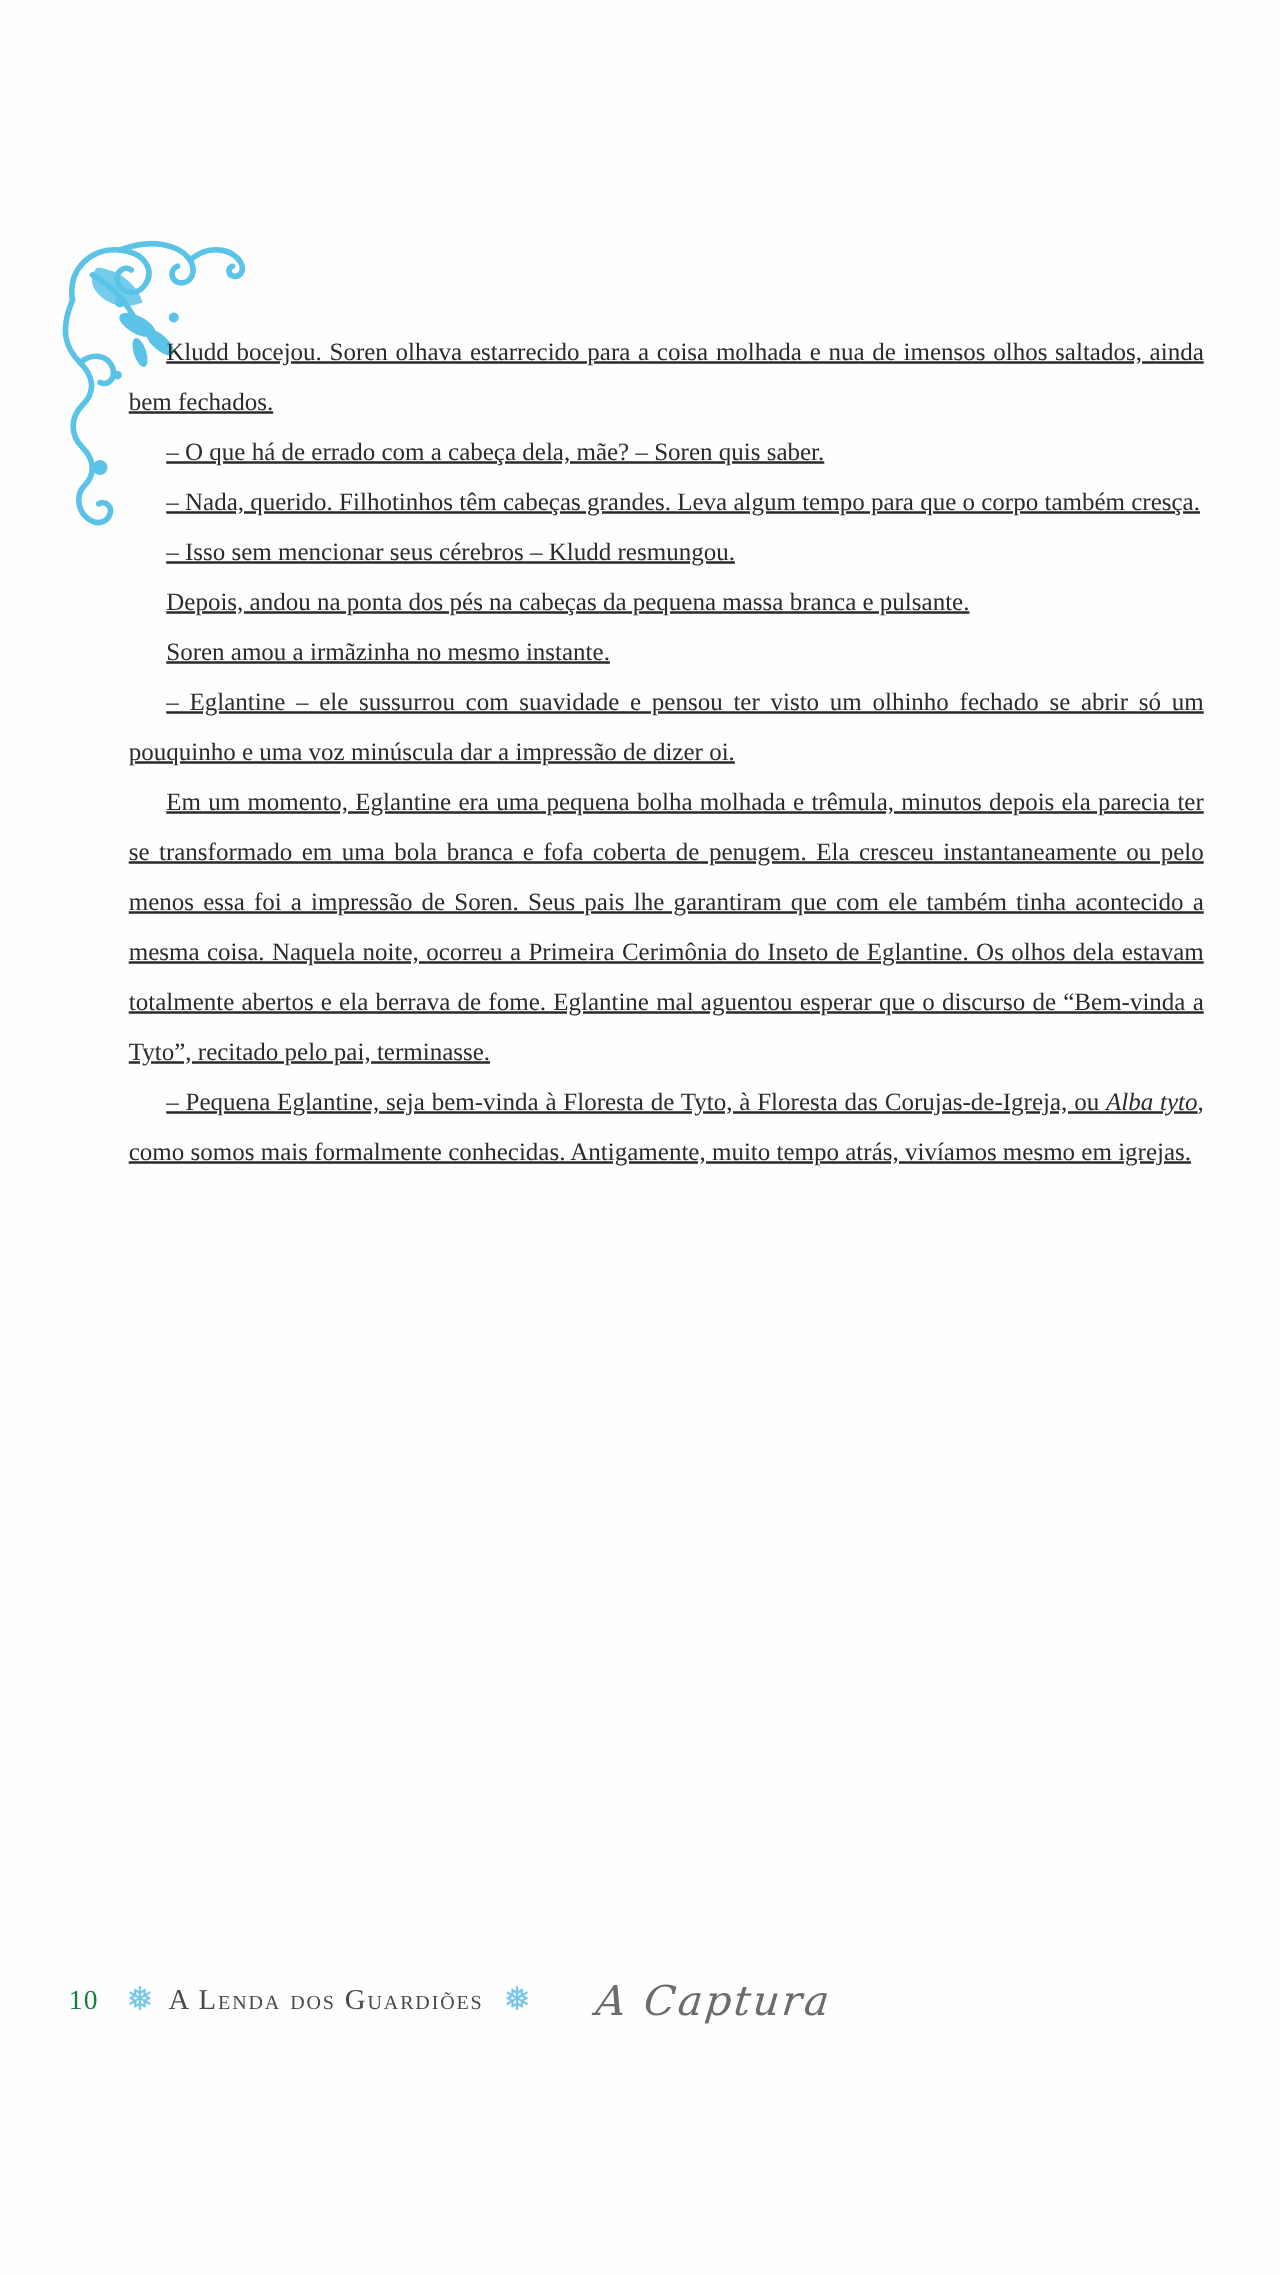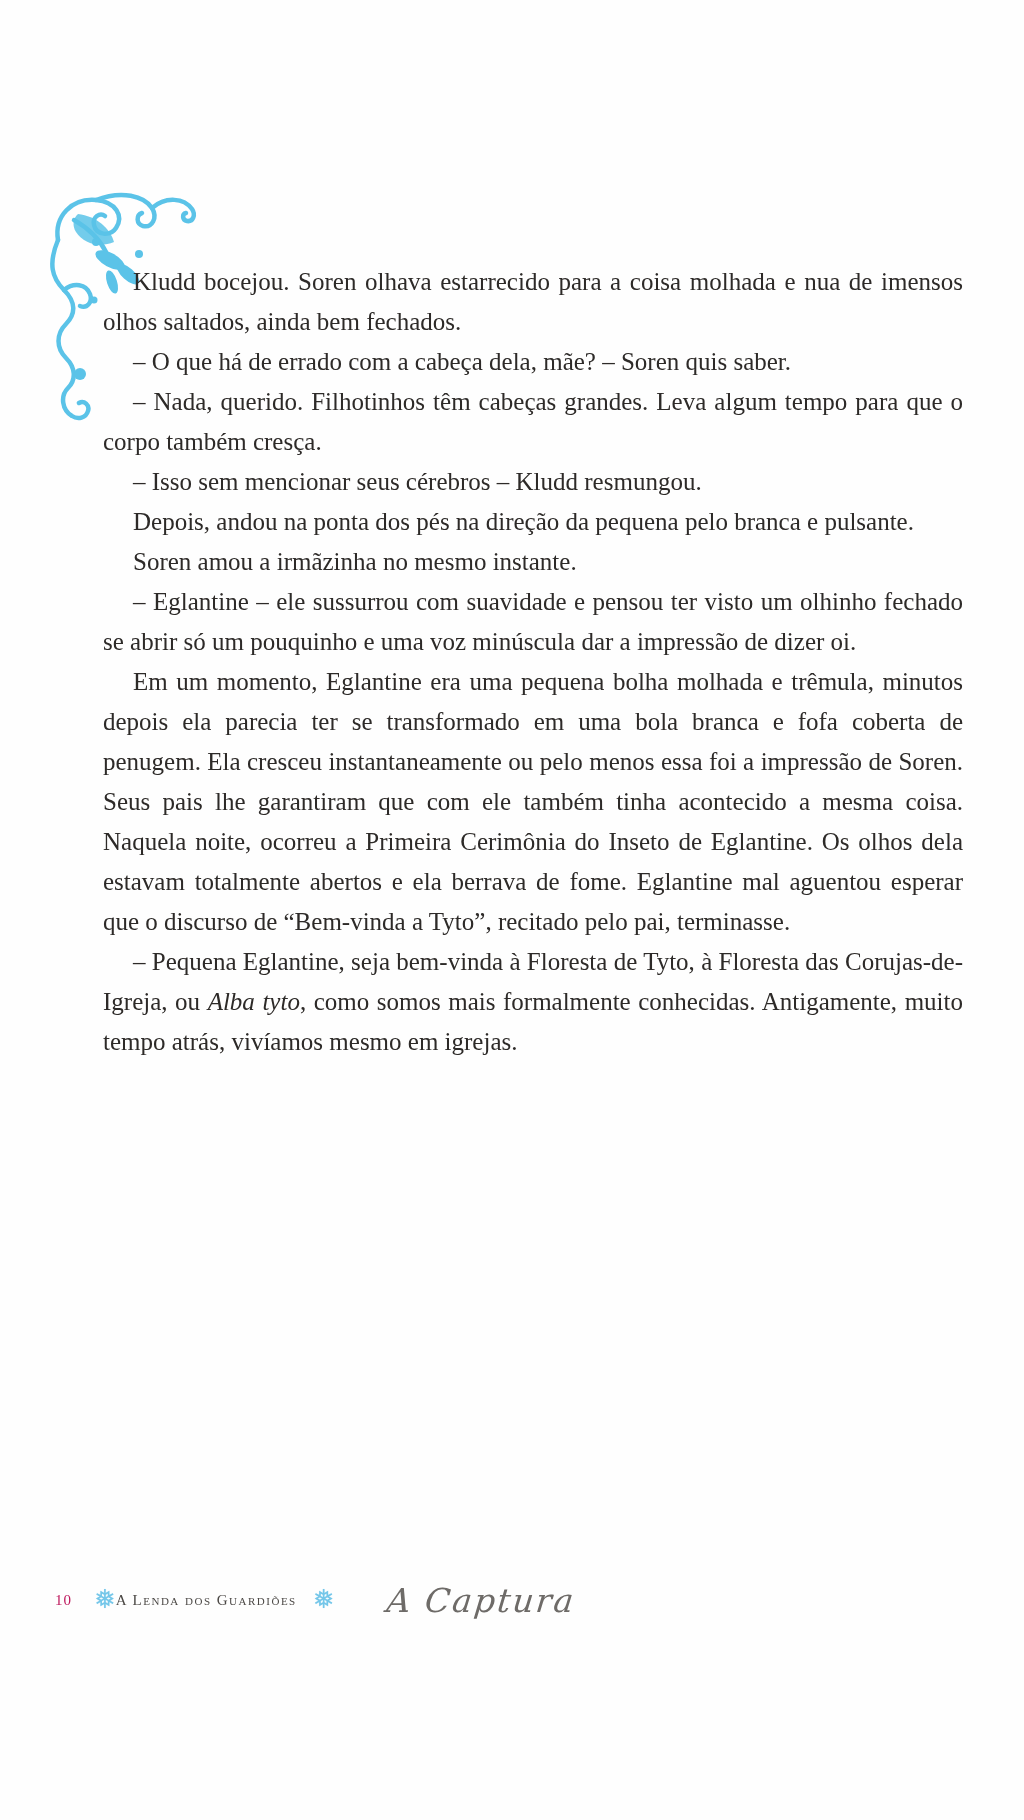--- a/index.html
+++ b/index.html
@@ -34,9 +34,10 @@
     top: 262px;
     width: 860px;
     color: #2d2a28;
-    font-size: 25px;
+    font-size: 20px;
     line-height: 40px;
     text-align: justify;
+    text-decoration: underline;
   }
   .body-text p {
     margin: 0;

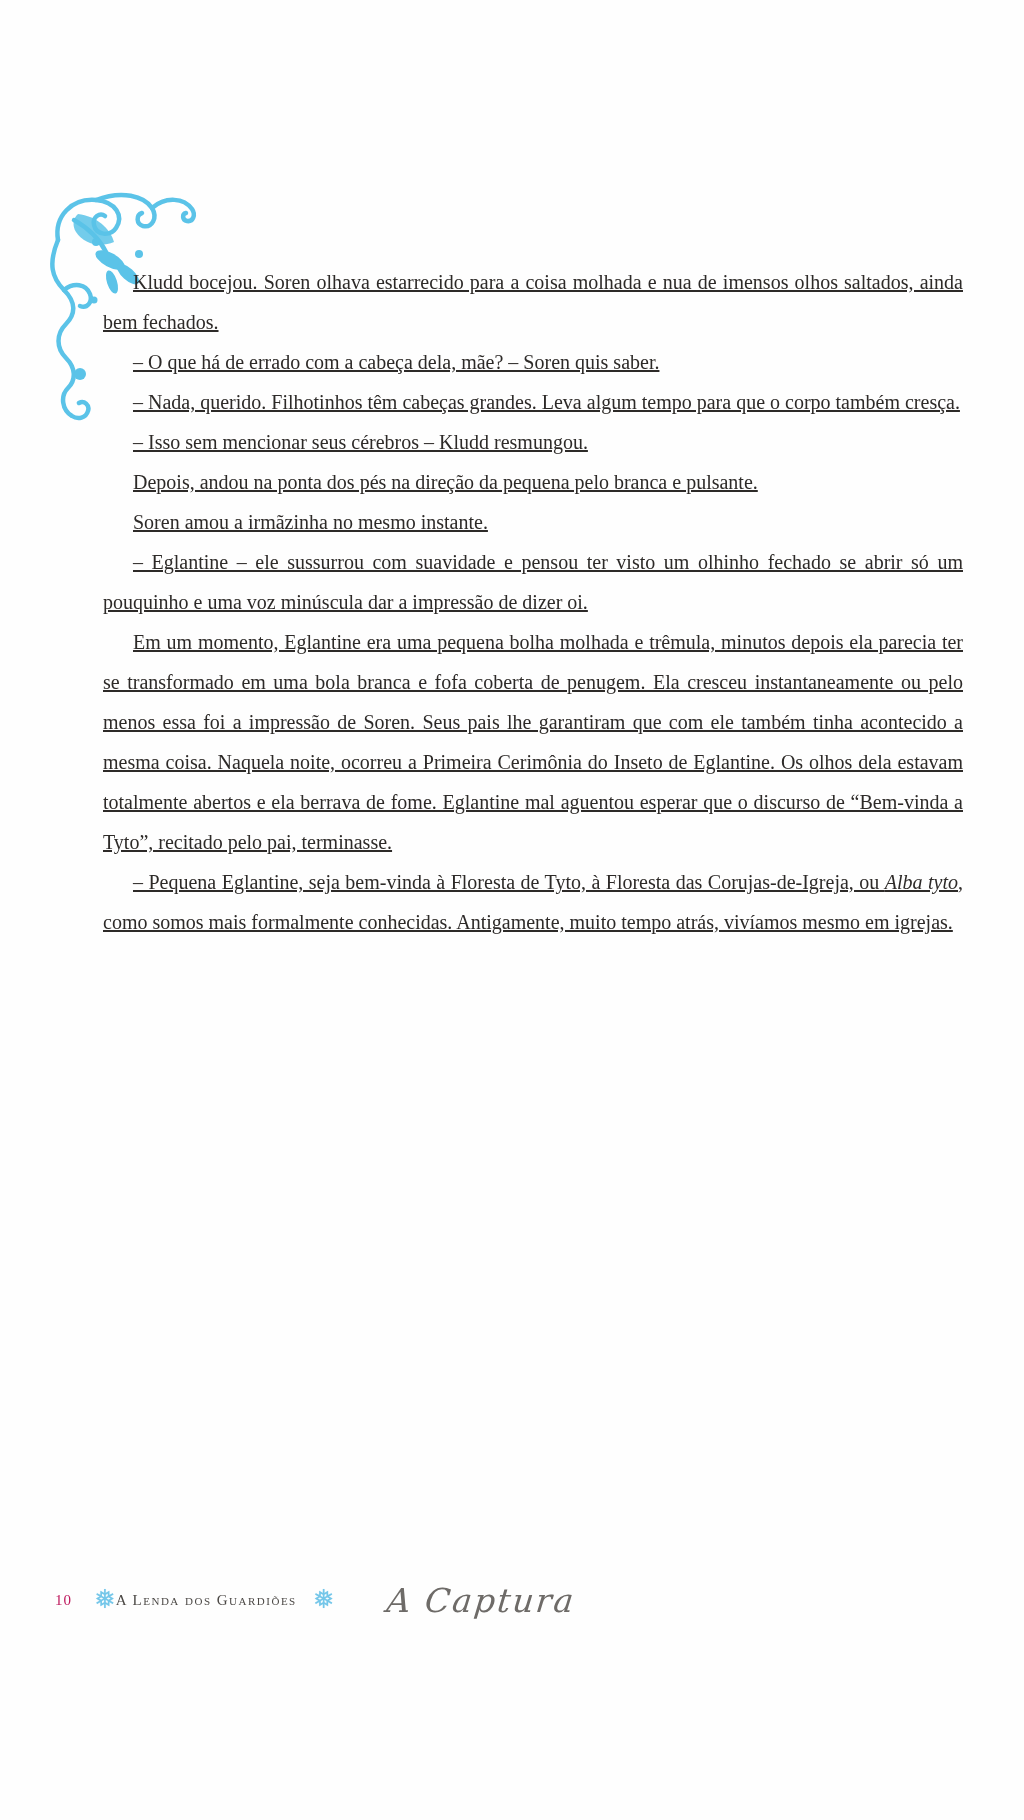--- a/index.html
+++ b/index.html
@@ -122,7 +122,7 @@
       <p><span>– O que há de errado com a cabeça dela, mãe? – Soren quis saber.</span></p>
       <p><span>– Nada, querido. Filhotinhos têm cabeças grandes. Leva algum tempo para que o corpo também cresça.</span></p>
       <p><span>– Isso sem mencionar seus cérebros – Kludd resmungou.</span></p>
-      <p><span>Depois, andou na ponta dos pés na direção da pequena pelo branca e pulsante.</span></p>
+      <p><span>Depois, andou na ponta dos pés na cabeças da pequena massa branca e pulsante.</span></p>
       <p><span>Soren amou a irmãzinha no mesmo instante.</span></p>
       <p><span>– Eglantine – ele sussurrou com suavidade e pensou ter visto um olhinho fechado se abrir só um pouquinho e uma voz minúscula dar a impressão de dizer oi.</span></p>
       <p><span>Em um momento, Eglantine era uma pequena bolha molhada e trêmula, minutos depois ela parecia ter se transformado em uma bola branca e fofa coberta de penugem. Ela cresceu instantaneamente ou pelo menos essa foi a impressão de Soren. Seus pais lhe garantiram que com ele também tinha acontecido a mesma coisa. Naquela noite, ocorreu a Primeira Cerimônia do Inseto de Eglantine. Os olhos dela estavam totalmente abertos e ela berrava de fome. Eglantine mal aguentou esperar que o discurso de “Bem-vinda a Tyto”, recitado pelo pai, terminasse.</span></p>

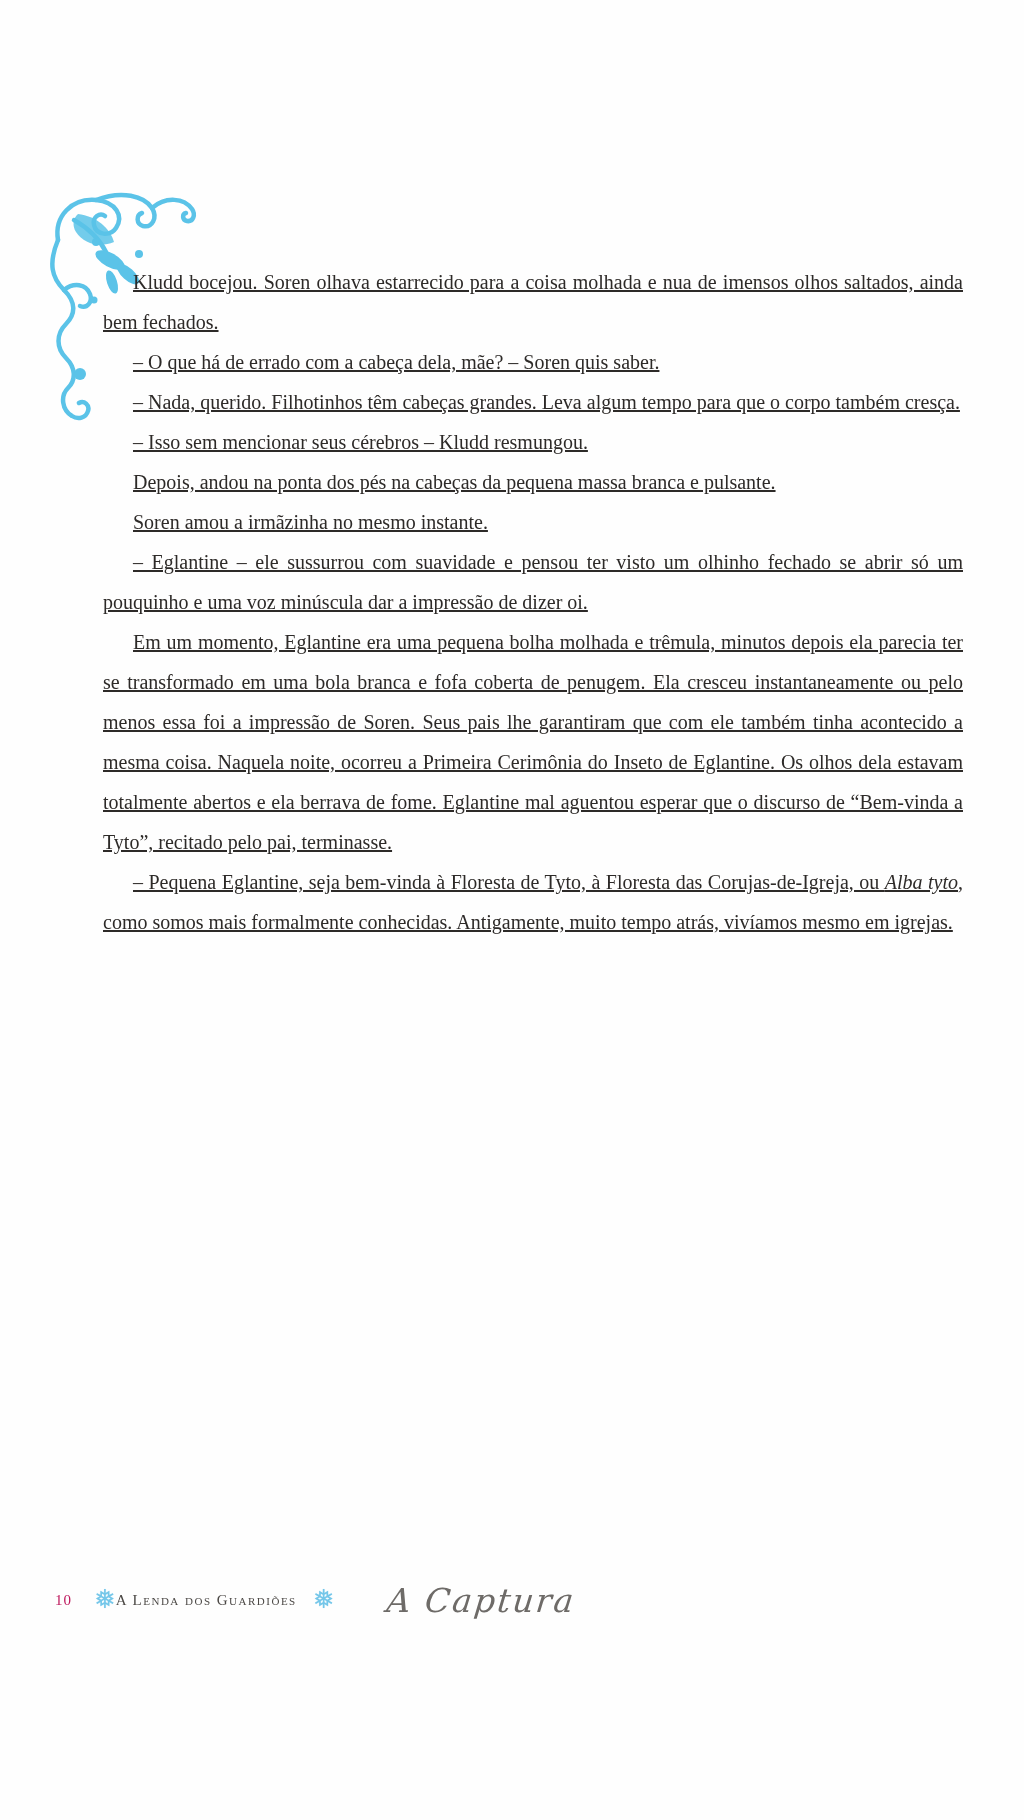--- a/index.html
+++ b/index.html
@@ -58,8 +58,8 @@
   }
   .page-number {
     margin-left: 55px;
-    font-size: 15px;
-    color: #be185d;
+    font-size: 22px;
+    color: #15803d;
     letter-spacing: 1px;
   }
   .snowflake {

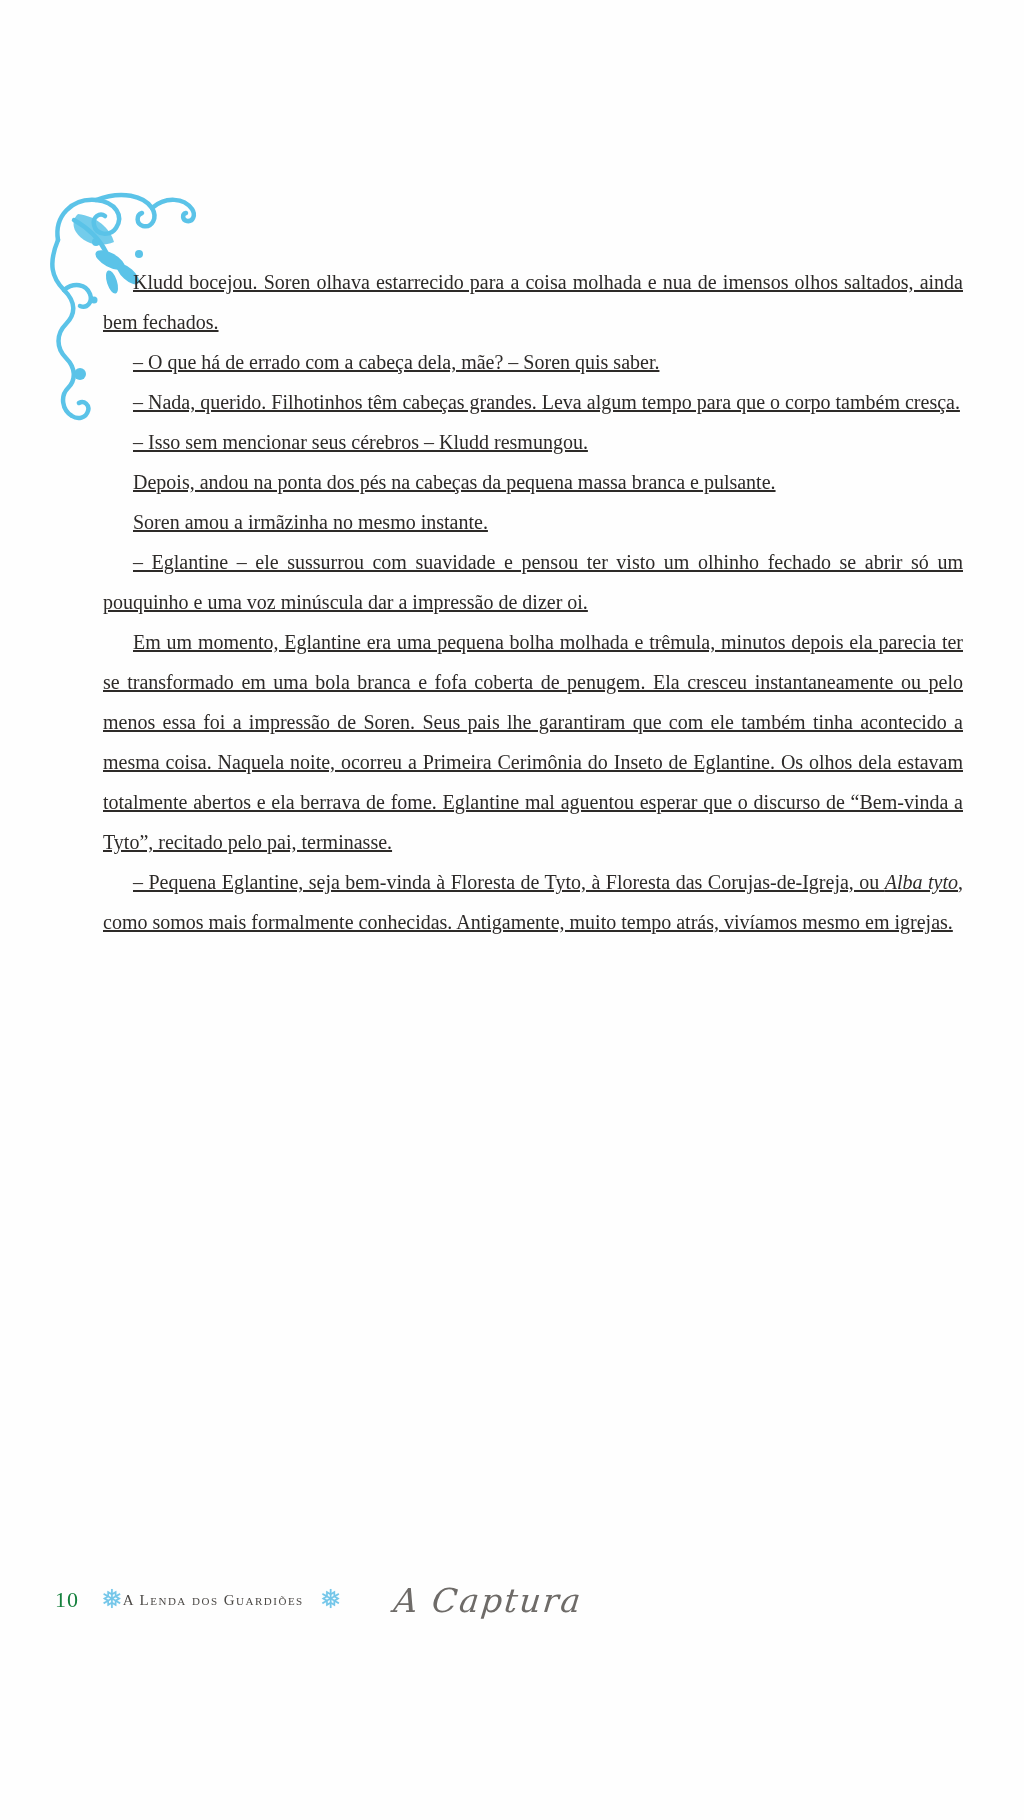--- a/index.html
+++ b/index.html
@@ -71,9 +71,9 @@
   .snowflake.first { margin-left: 22px; }
   .snowflake.second { margin-left: 16px; }
   .series-title {
-    margin-left: 0;
+    margin-left: 12px;
     font-variant: small-caps;
-    font-size: 15px;
+    font-size: 23px;
     letter-spacing: 1.5px;
     color: #4b4845;
     white-space: nowrap;

